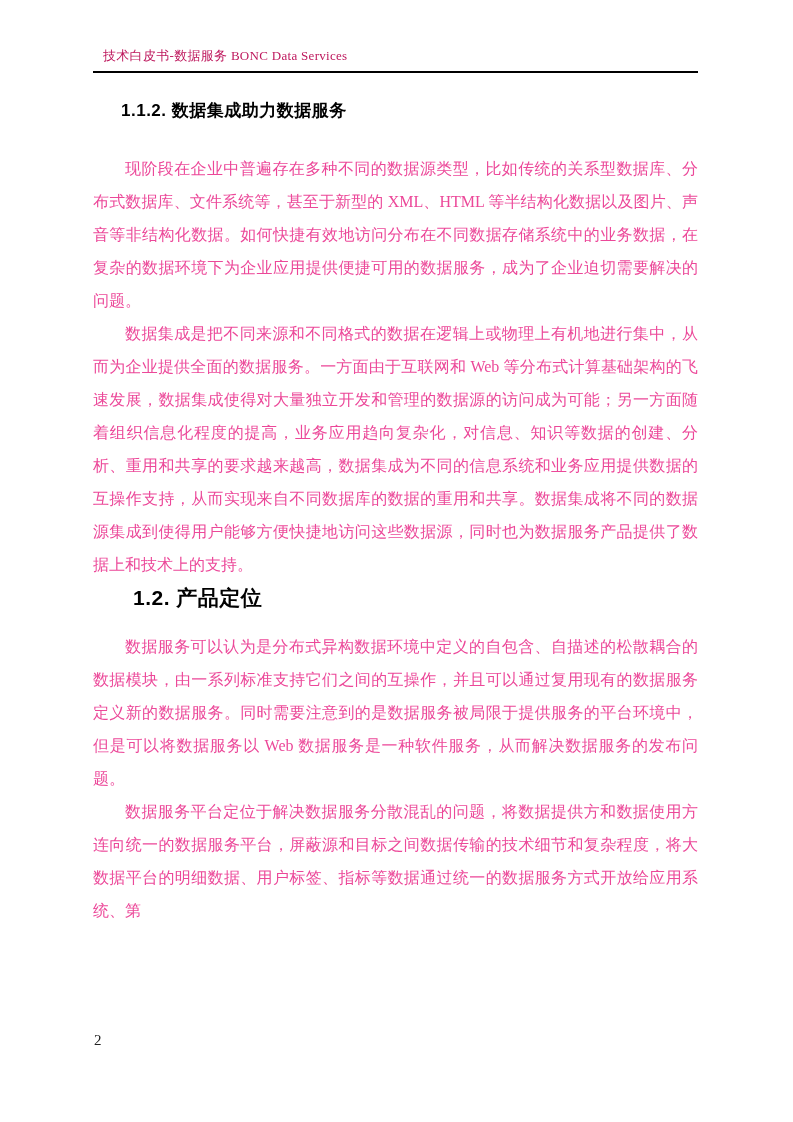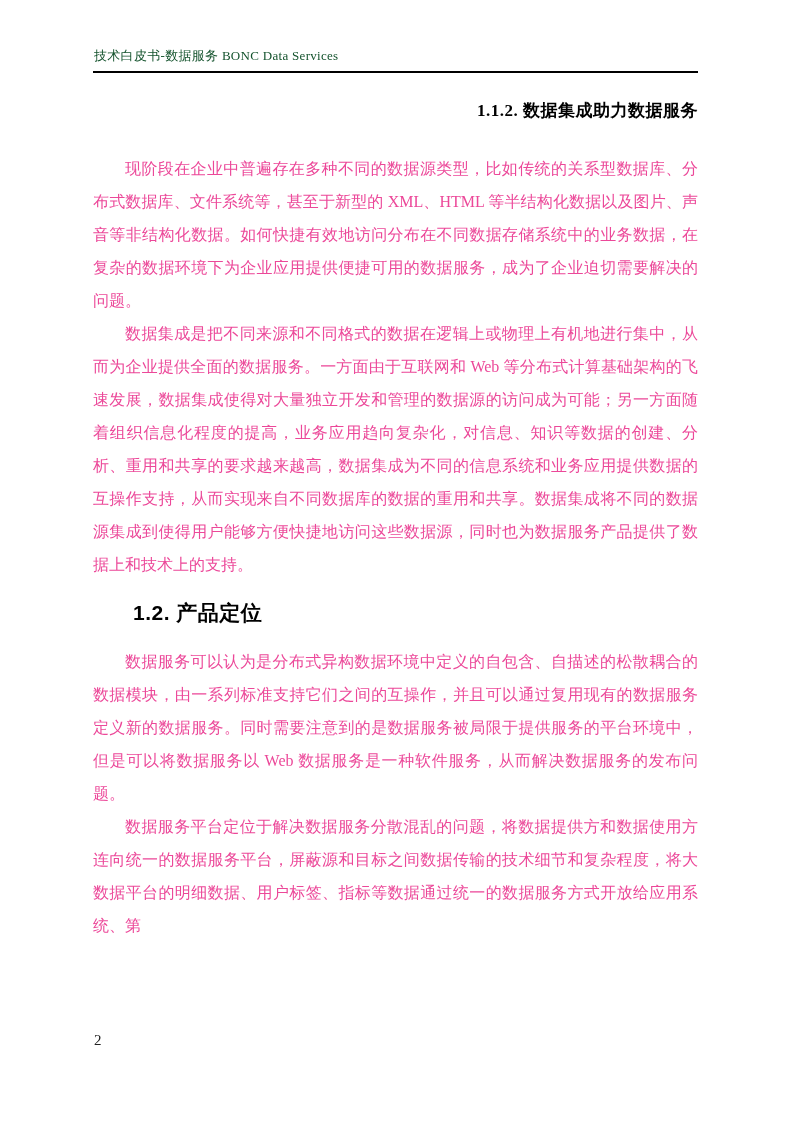--- a/index.html
+++ b/index.html
@@ -15,12 +15,12 @@
   }
   .doc-header {
     position: absolute;
-    left: 94px;
+    left: 103px;
     width: 605px;
     top: 47px;
     font-size: 13px;
     letter-spacing: 0.3px;
-    color: #14532d;
+    color: #be185d;
     white-space: nowrap;
   }
   .header-rule {

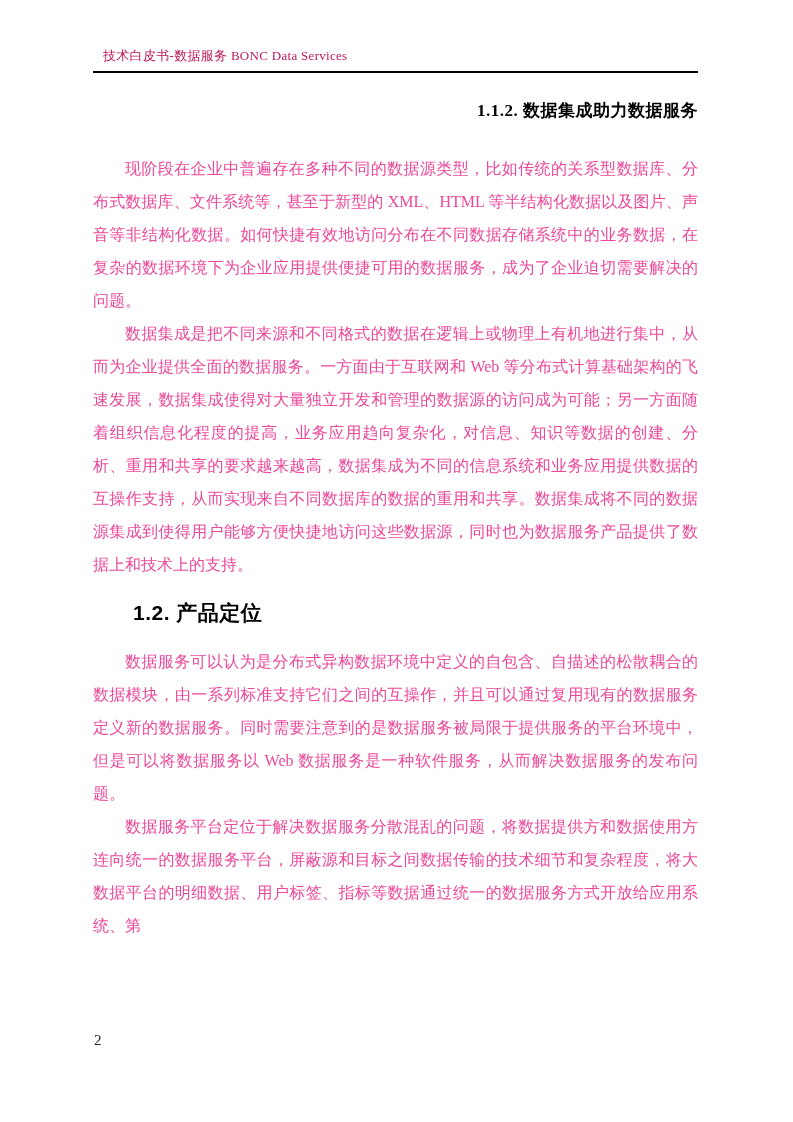--- a/index.html
+++ b/index.html
@@ -43,10 +43,9 @@
     font-weight: bold;
     line-height: 26px;
     color: #000000;
-    font-family: Liberation Serif, serif;
+    font-family: Liberation Sans, sans-serif;
     letter-spacing: 0.5px;
     margin-bottom: 28px;
-    text-align: right;
   }
   .h2-heading {
     margin-left: 40px;

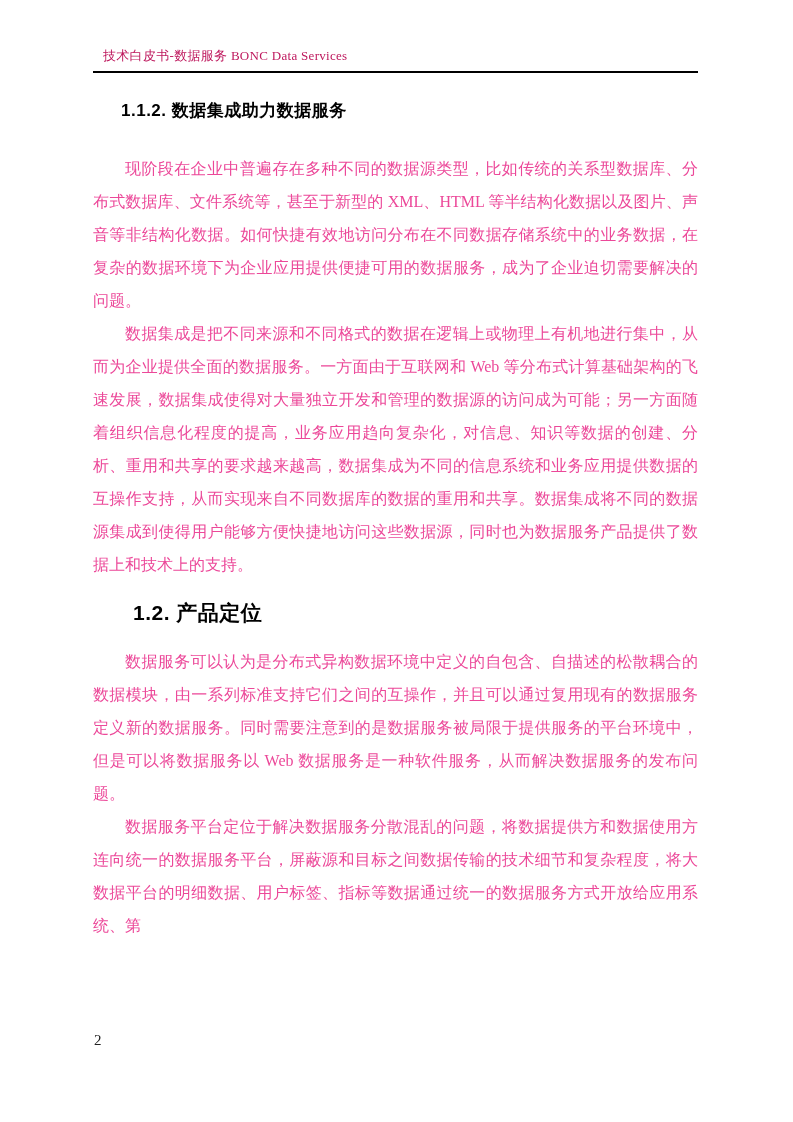--- a/index.html
+++ b/index.html
@@ -49,7 +49,7 @@
   }
   .h2-heading {
     margin-left: 40px;
-    margin-top: 18px;
+    margin-top: 3px;
     margin-bottom: 18px;
     font-size: 21px;
     font-weight: bold;

